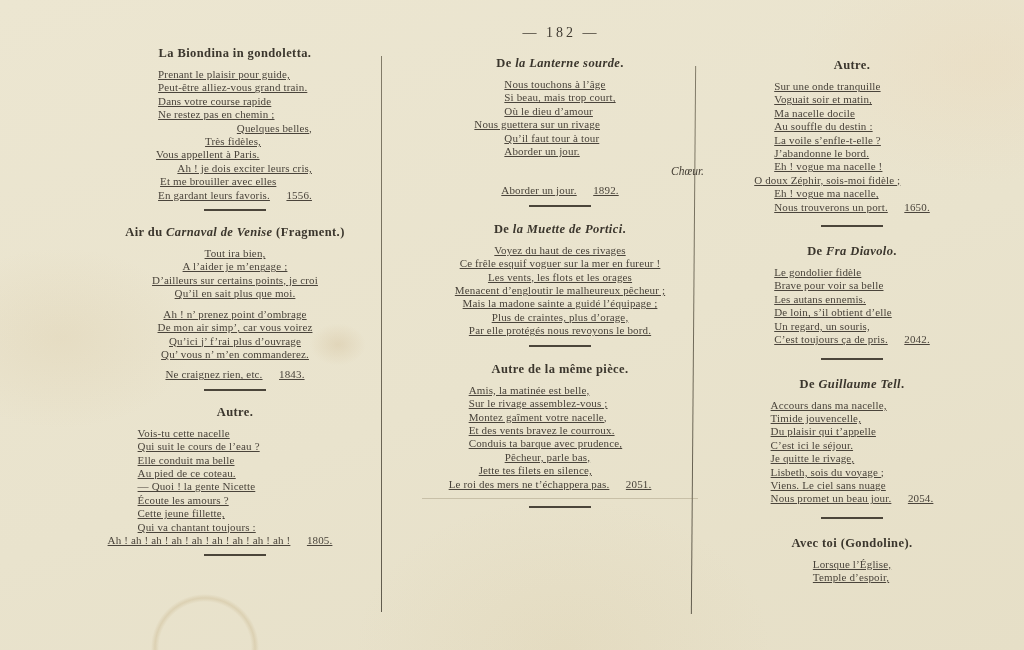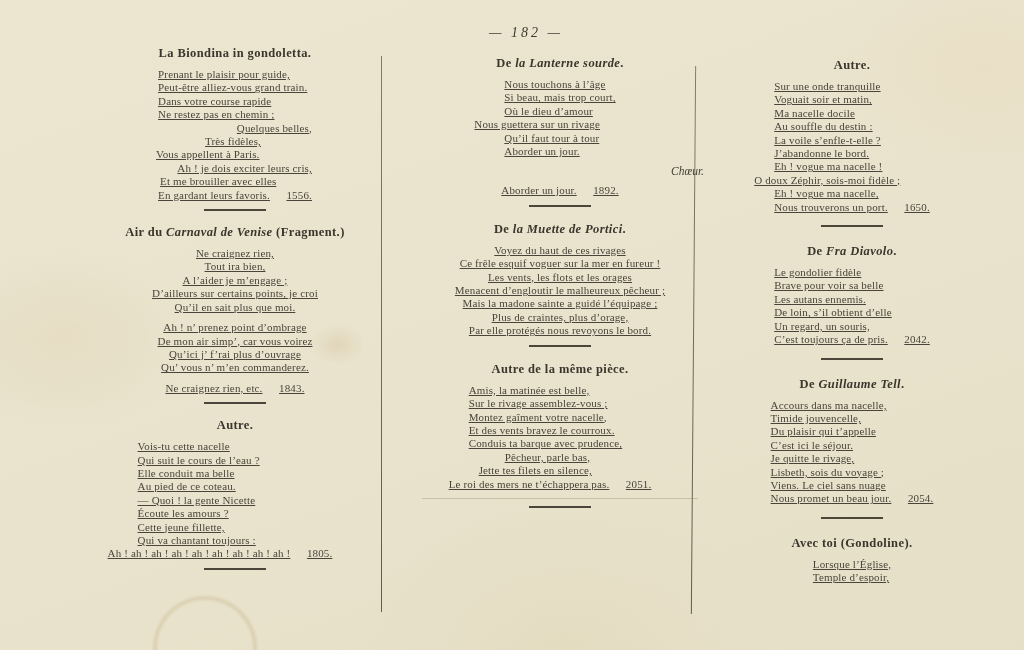--- a/index.html
+++ b/index.html
@@ -18,8 +18,8 @@
   .page { position:relative; width:1024px; height:650px; }
 
   .page-number {
-    position:absolute; top:25px; left:382px; width:288px;
-    text-align:center; font-size:14px; letter-spacing:3px; color:#3f3a31;font-style:italic;
+    position:absolute; top:25px; left:417px; width:288px;
+    text-align:center; font-size:14px; letter-spacing:3px; color:#3f3a31;
   }
 
   .colsep { position:absolute; width:1px; background:linear-gradient(#68614f, #4e4839 60%, #3f3a2e); opacity:0.8; }

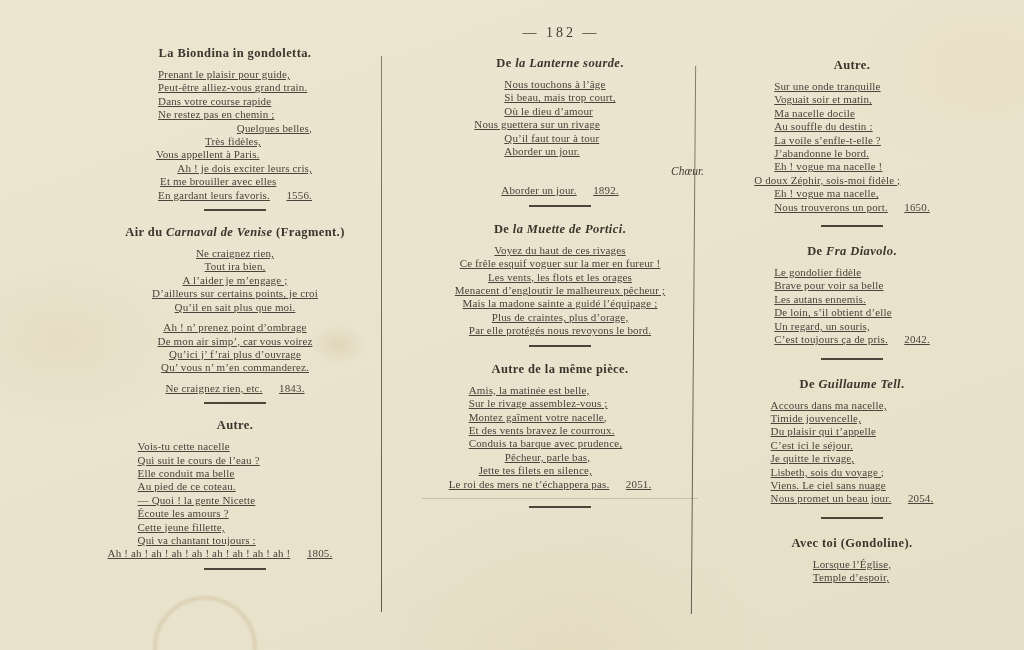--- a/index.html
+++ b/index.html
@@ -79,7 +79,6 @@
       <section class="song">
         <div class="song-title"><span>Air du </span><span class="it">Carnaval de Venise</span><span> (Fragment.)</span></div>
         <div class="stanza center">
-          <div class="vline">Ne craignez rien,</div>
           <div class="vline">Tout ira bien,</div>
           <div class="vline">A l’aider je m’engage ;</div>
           <div class="vline">D’ailleurs sur certains points, je croi</div>

